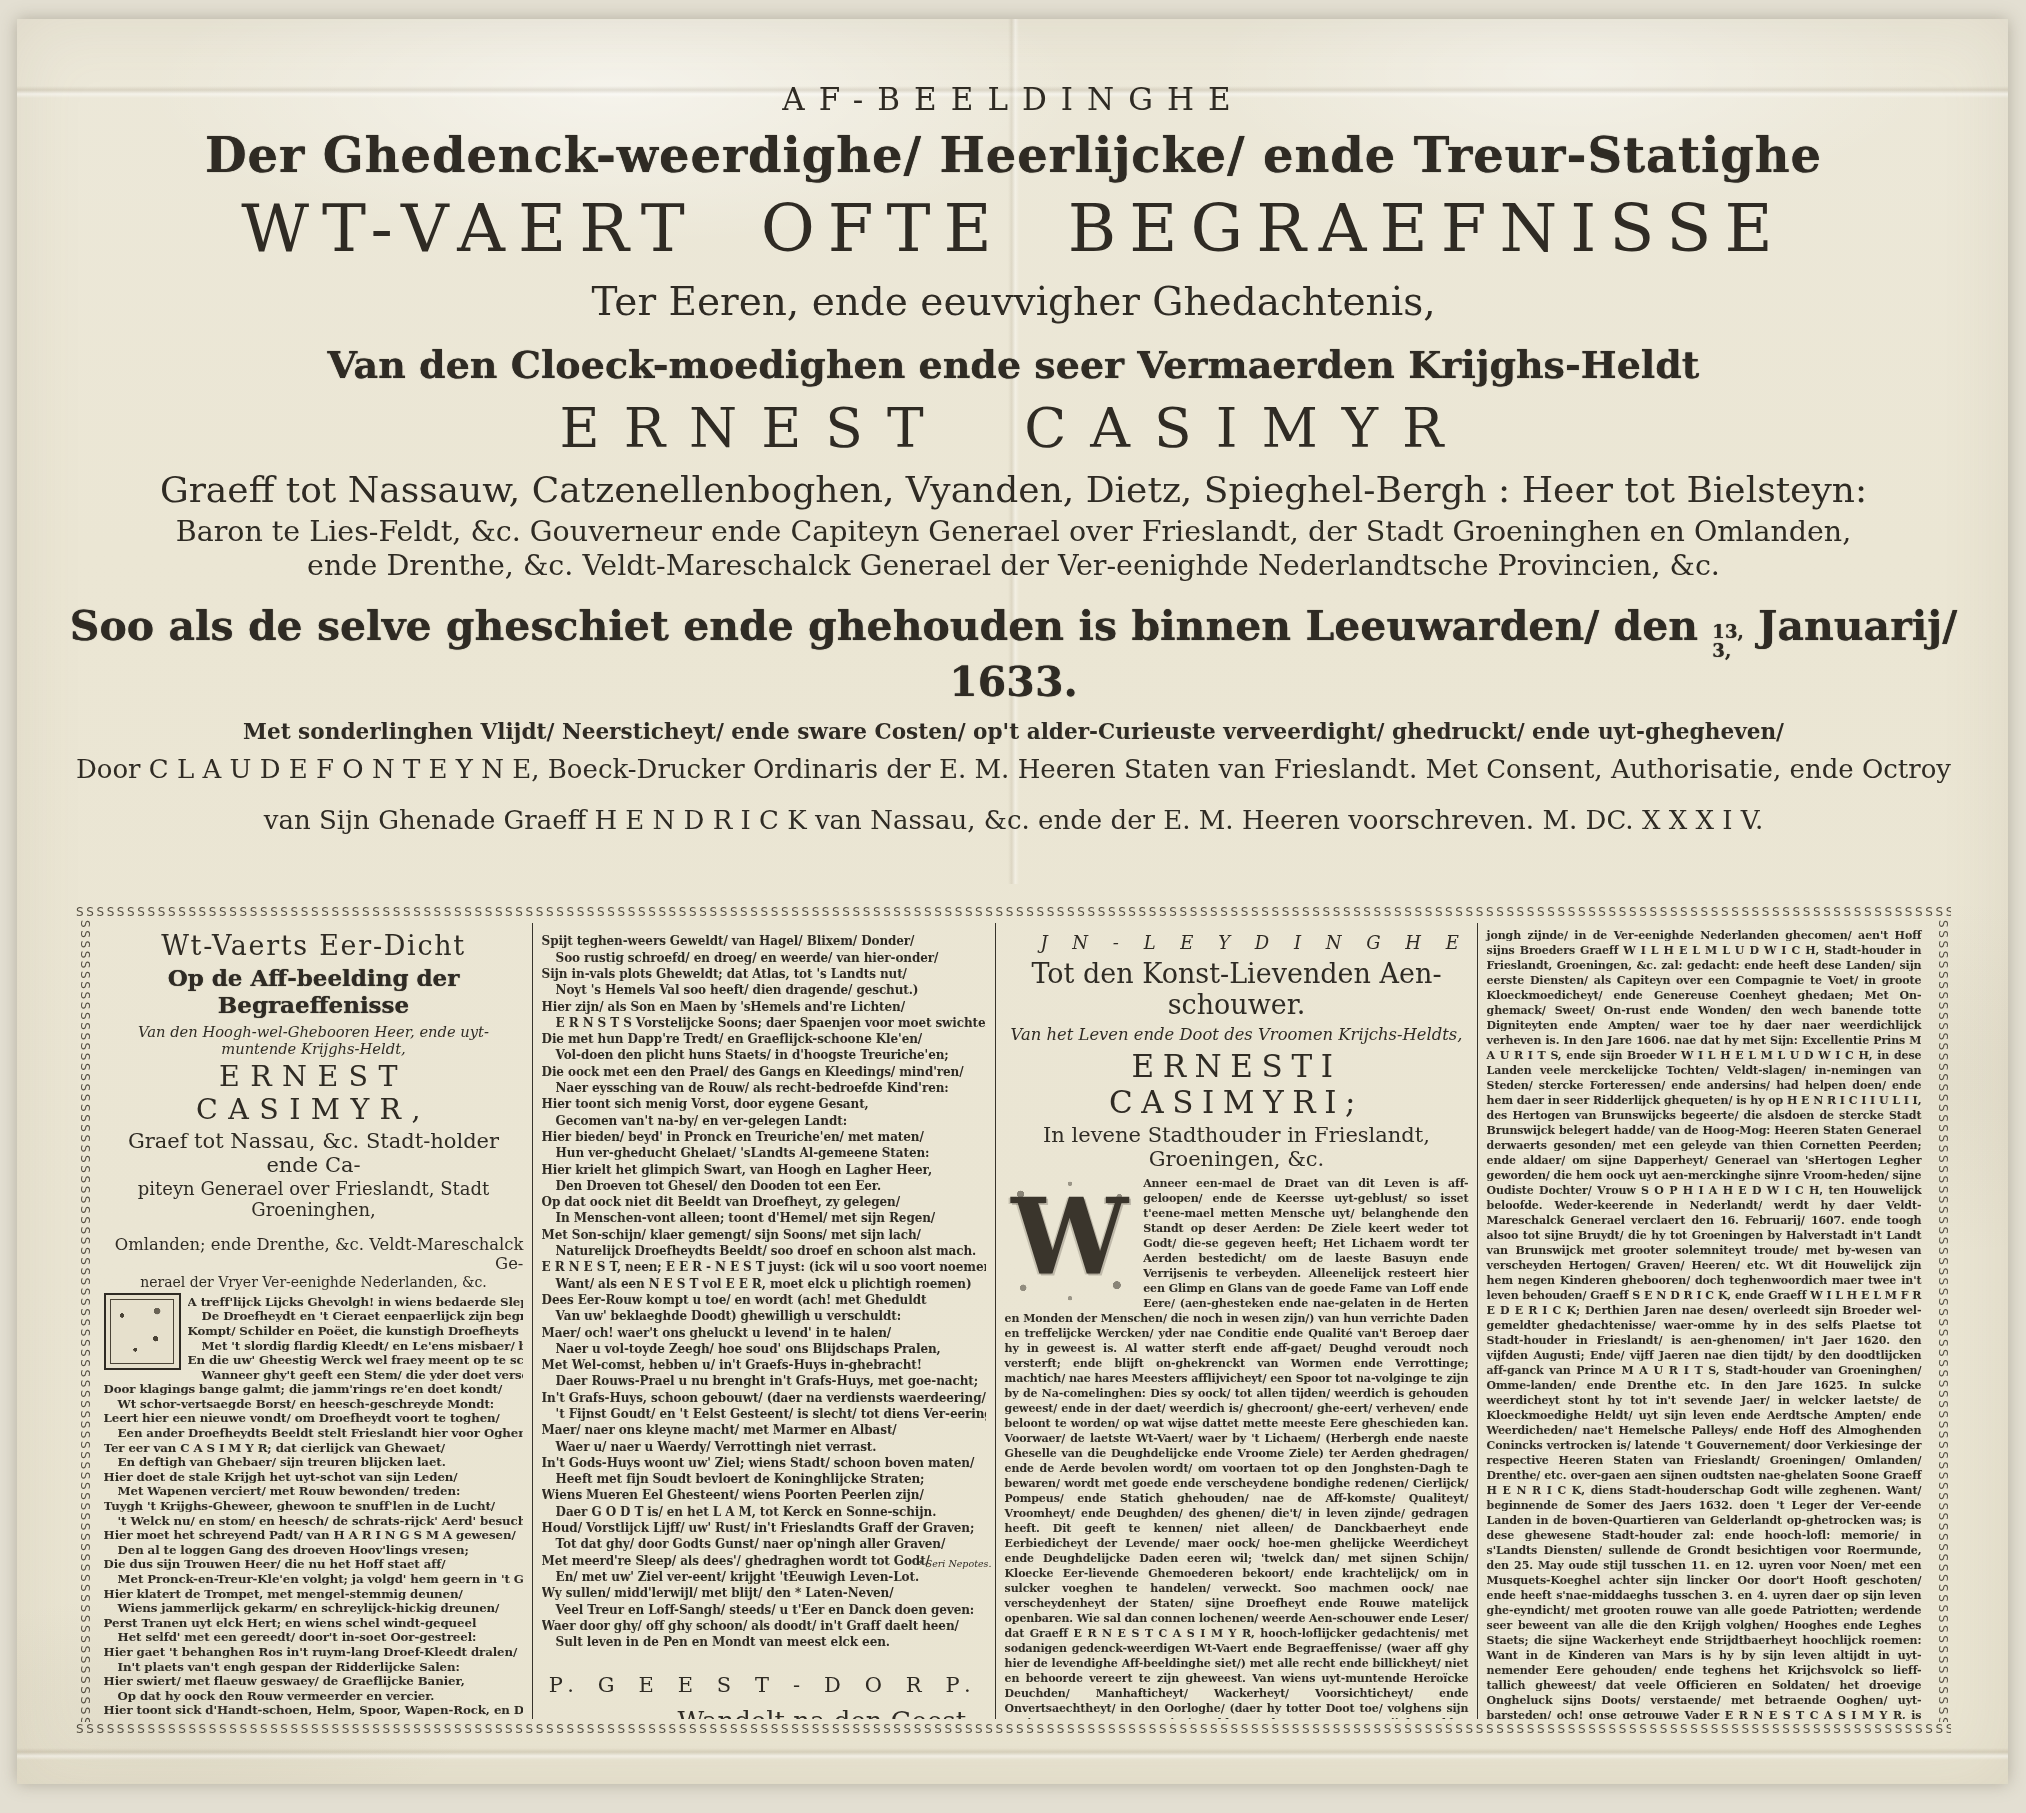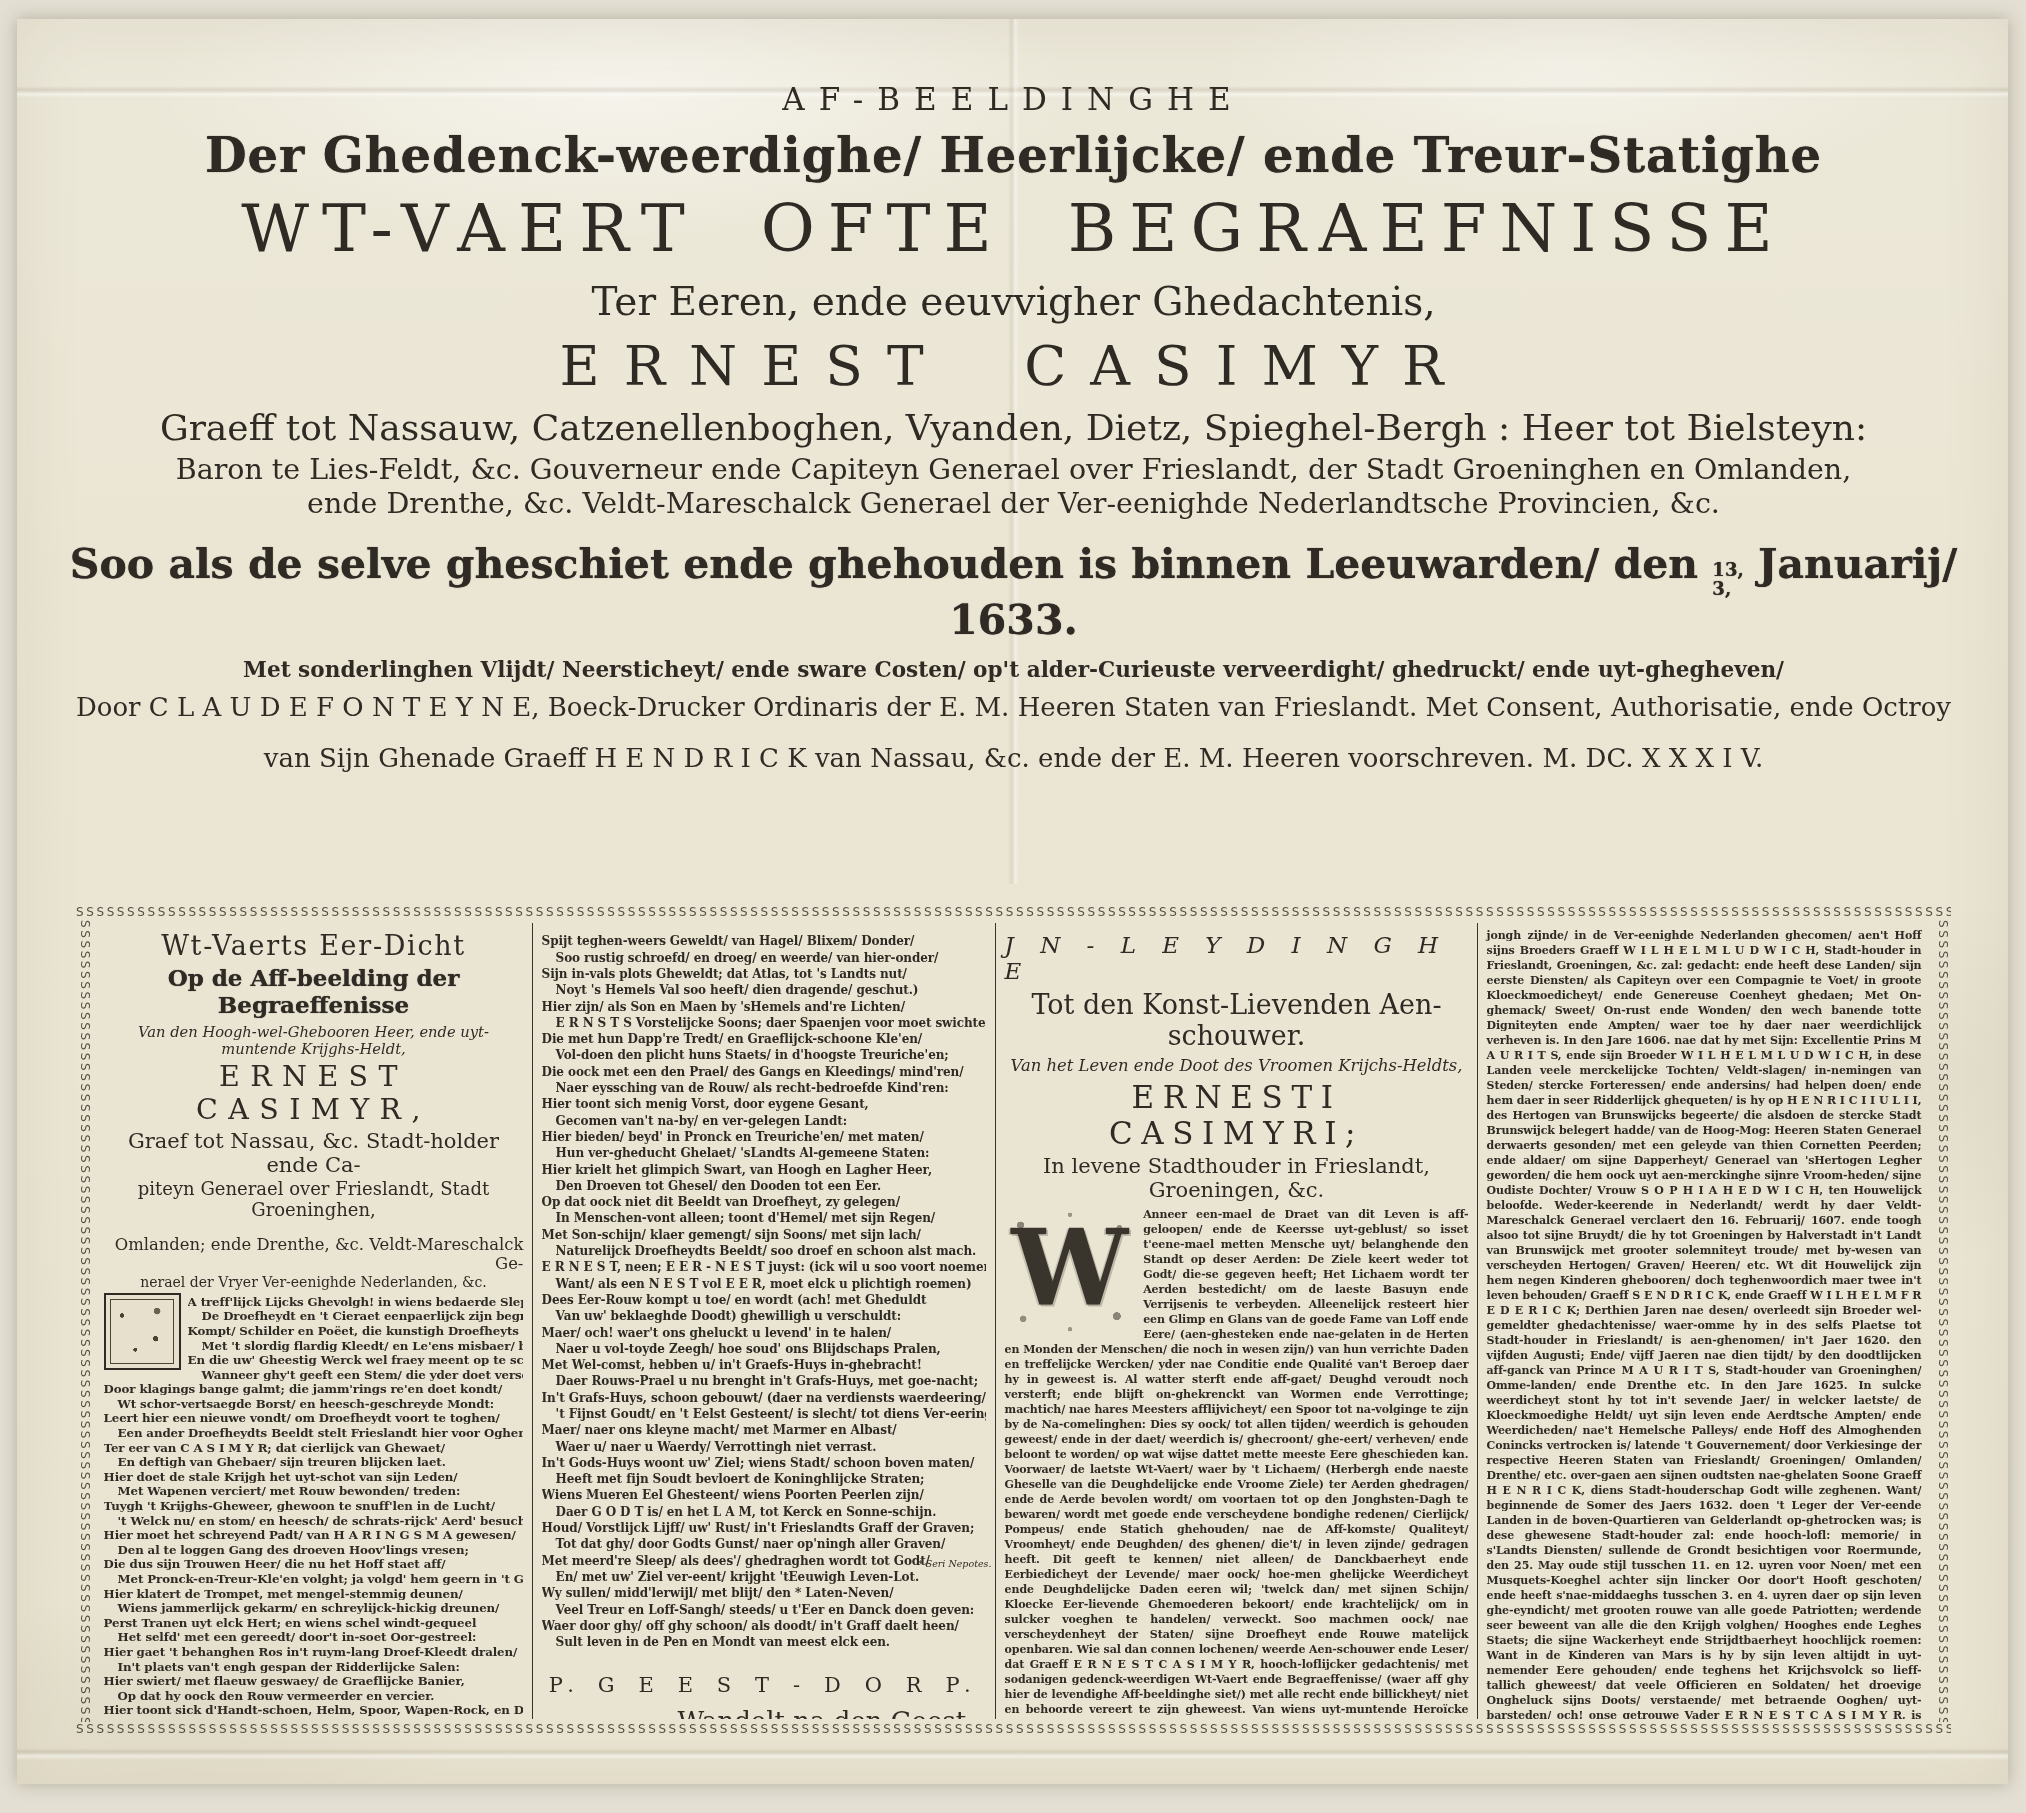--- a/index.html
+++ b/index.html
@@ -119,6 +119,7 @@
   <div class="t-l2">Der Ghedenck-weerdighe/ Heerlijcke/ ende Treur-Statighe</div>
   <div class="t-l3">WT-VAERT OFTE BEGRAEFNISSE</div>
   <div class="t-l4">Ter Eeren, ende eeuvvigher Ghedachtenis,</div>
+  <div class="t-l5">Van den Cloeck-moedighen ende seer Vermaerden Krijghs-Heldt</div>
   <div class="t-l6">ERNEST CASIMYR</div>
   <div class="t-l7">Graeff tot Nassauw, Catzenellenboghen, Vyanden, Dietz, Spieghel-Bergh : Heer tot Bielsteyn:</div>
   <div class="t-l8">Baron te Lies-Feldt, &amp;c.   Gouverneur ende Capiteyn Generael over Frieslandt, der Stadt Groeninghen en Omlanden,</div>

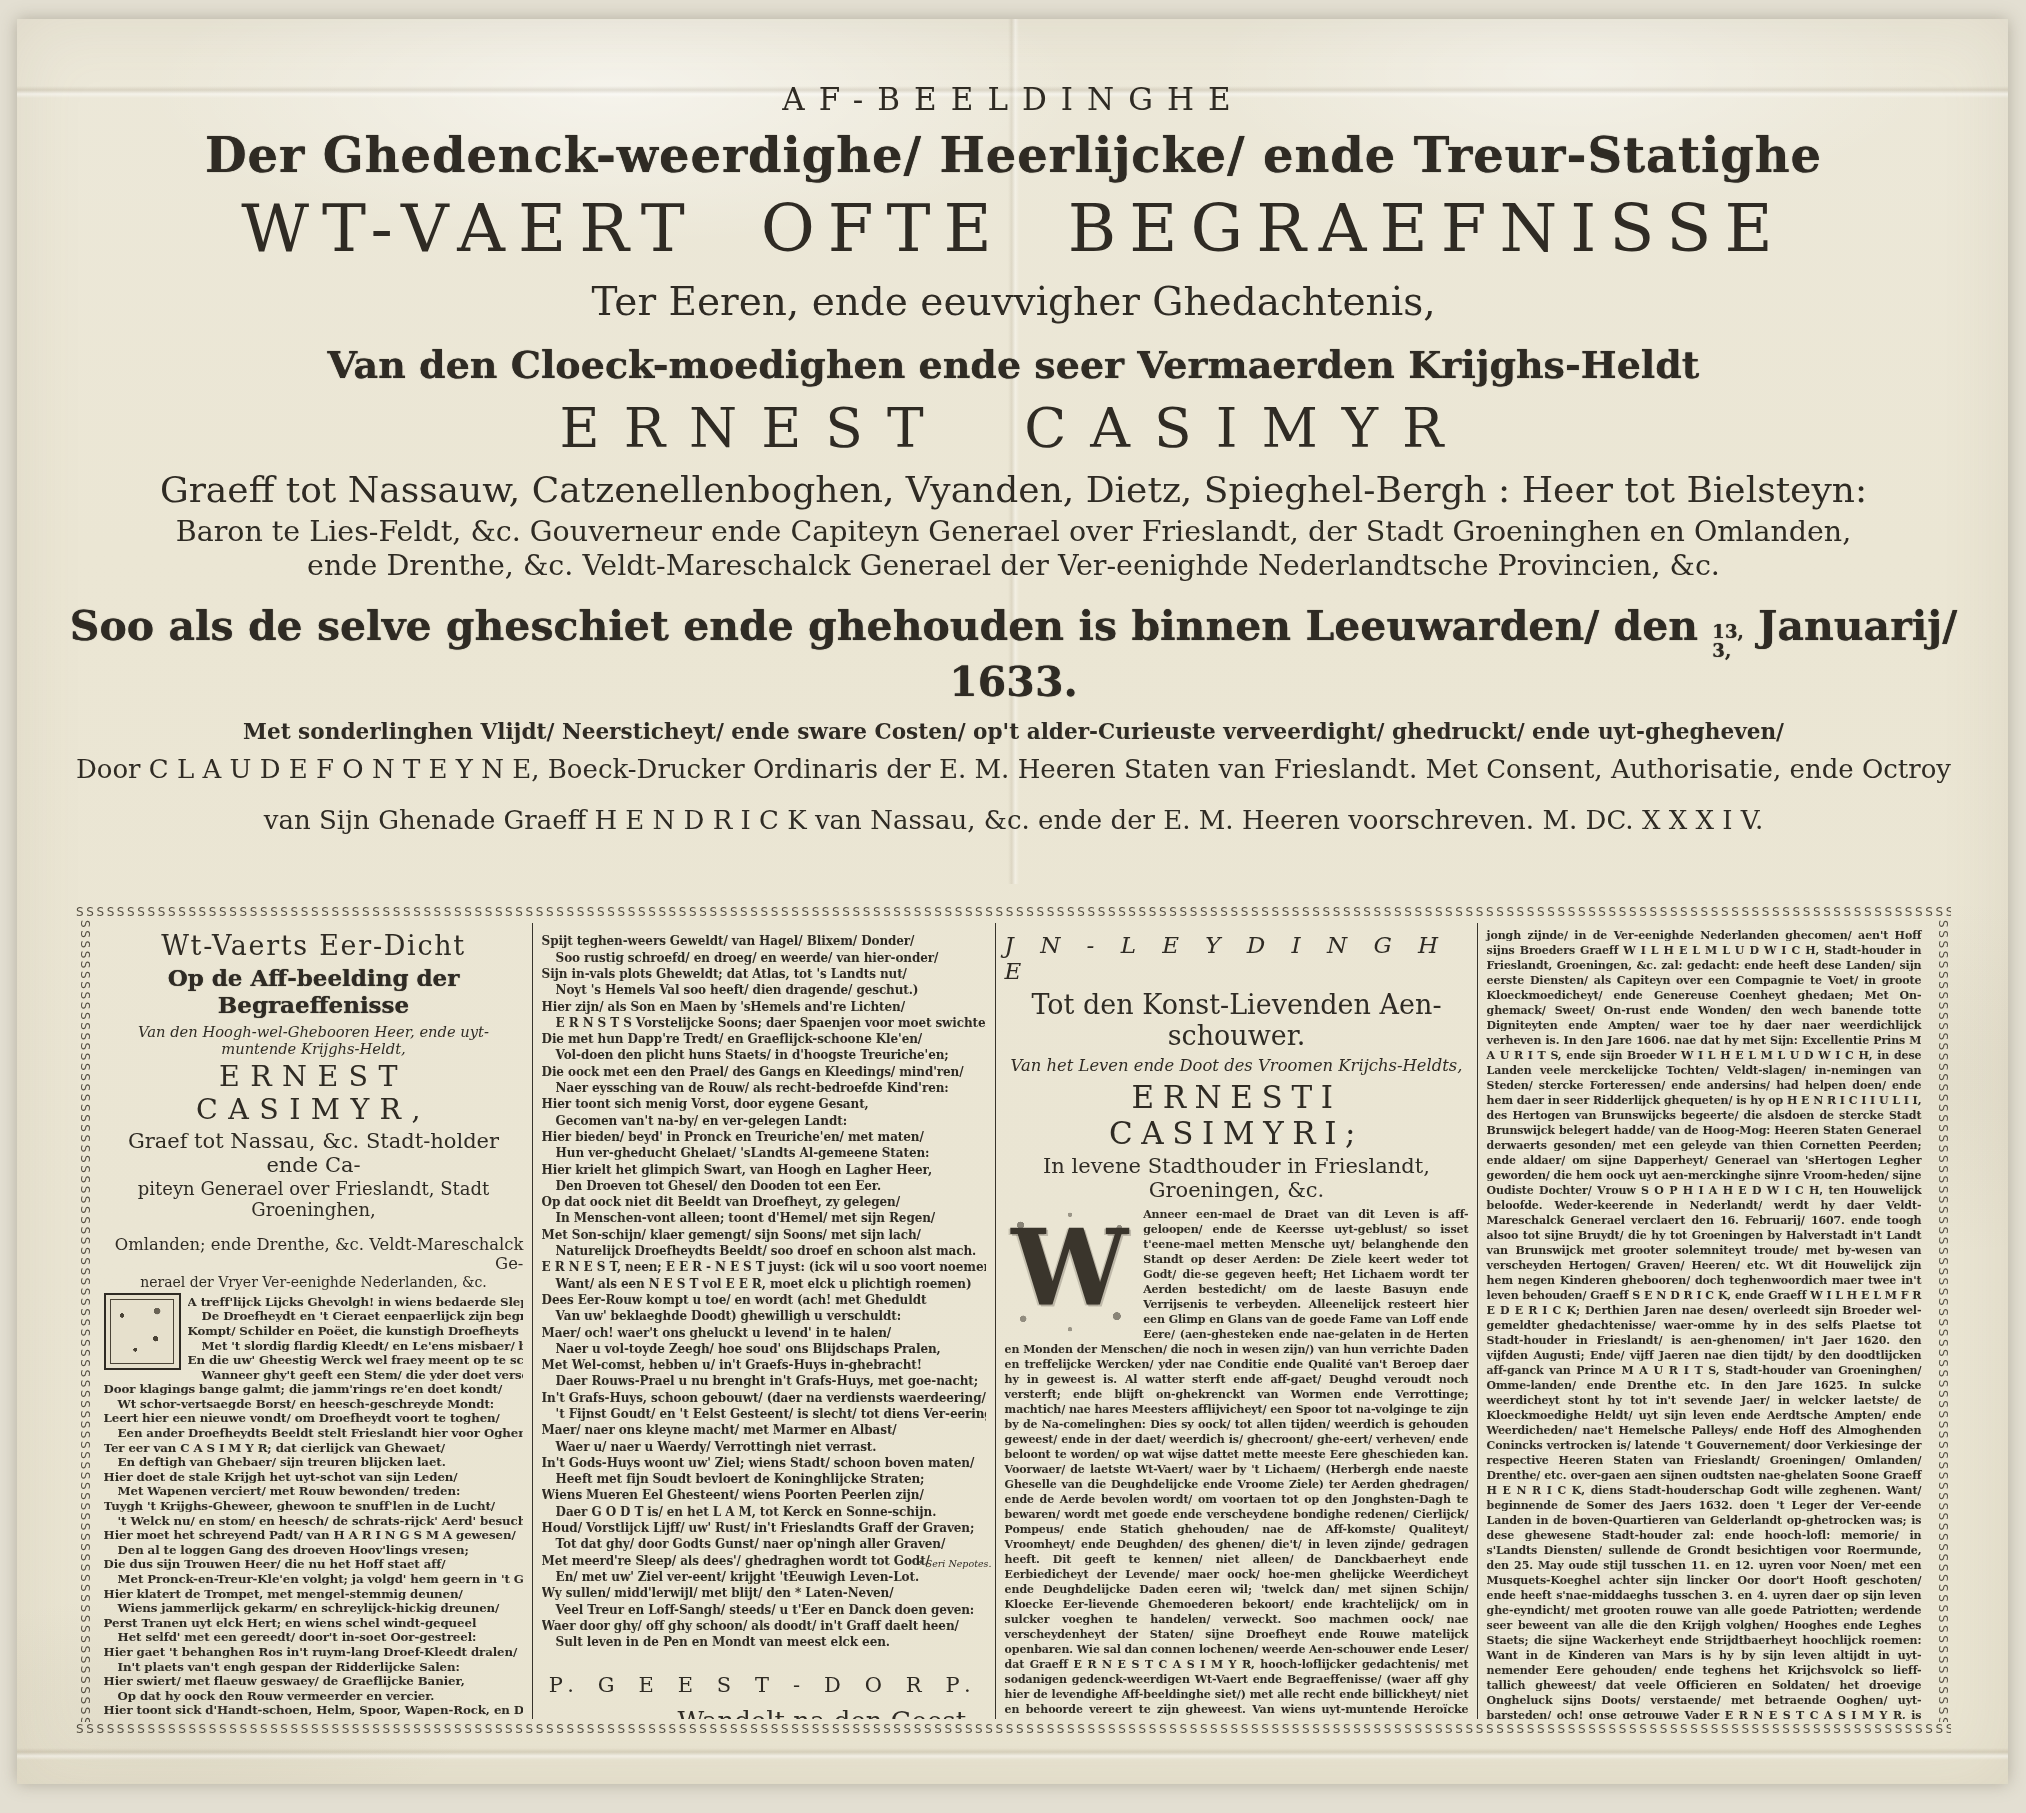--- a/index.html
+++ b/index.html
@@ -66,7 +66,7 @@
   .c-h5b{text-align:center;font-size:18px;margin-top:0.9px;}
   .c-h5c{text-align:right;font-size:16.4px;margin-top:15px;}
   .c-h5d{text-align:center;font-size:14px;margin-top:0.9px;}
-  .c3-h1{text-align:left;font-size:23px;font-style:italic;letter-spacing:9.5px;margin-top:3.5px;}
+  .c3-h1{text-align:right;font-size:18px;font-style:italic;letter-spacing:9.5px;margin-top:3.5px;}
   .c3-h2{text-align:center;font-size:27px;margin-top:5.2px;}
   .c3-h3{text-align:center;font-size:16.4px;font-style:italic;margin-top:5.2px;}
   .c3-h4{text-align:center;font-size:31px;letter-spacing:8.6px;margin-top:3.5px;}

